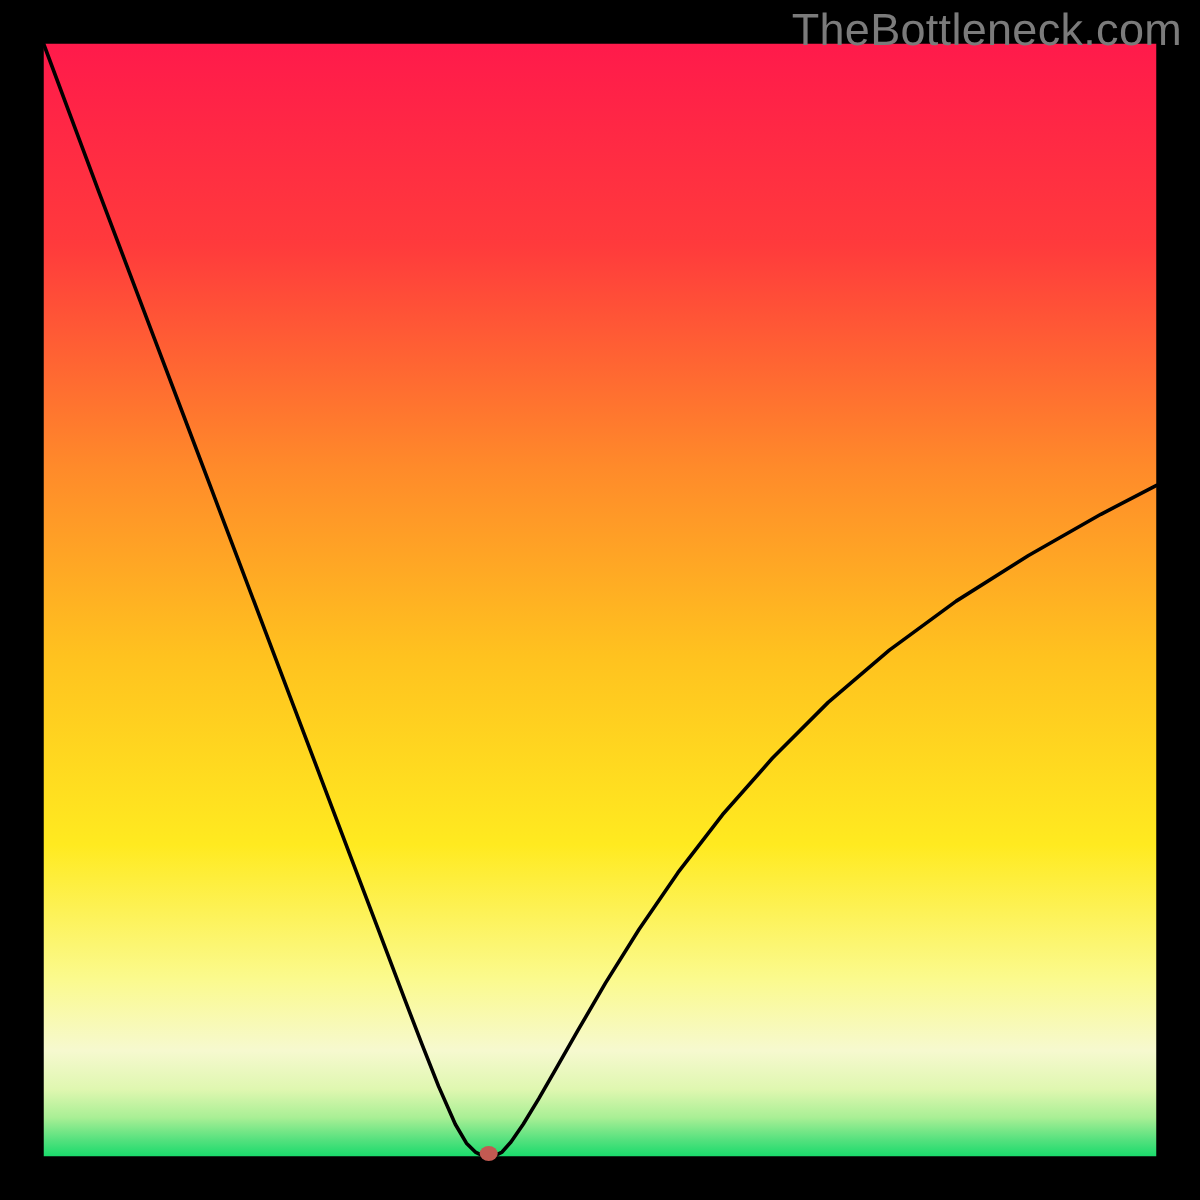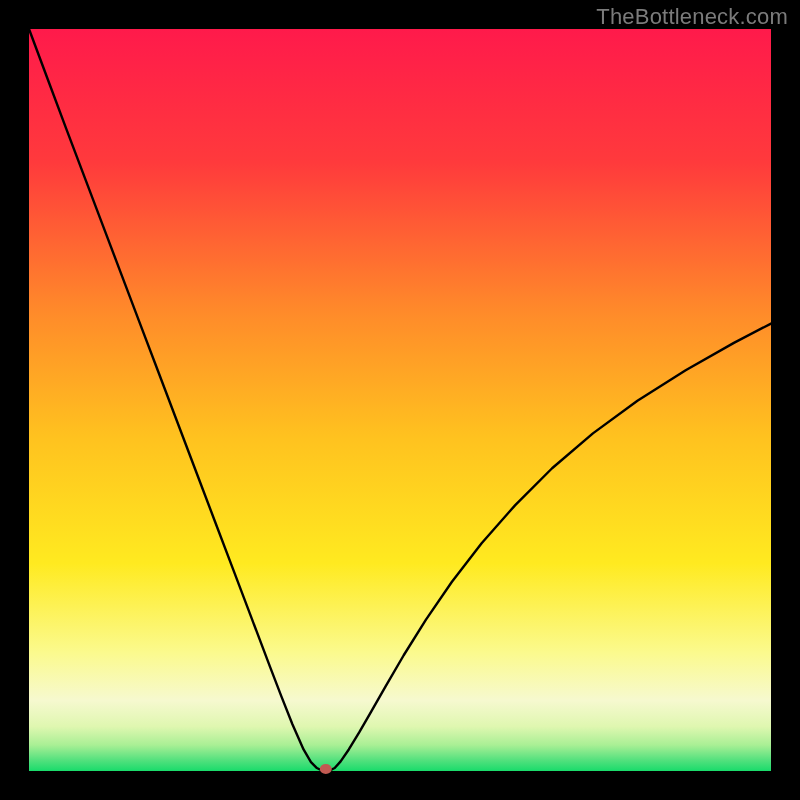--- a/index.html
+++ b/index.html
@@ -44,7 +44,7 @@
     top: 4px;
     right: 12px;
     color: #7b7b7b;
-    font-size: 22px;
+    font-size: 30px;
     font-weight: 500;
     letter-spacing: 0.2px;
     user-select: none;

